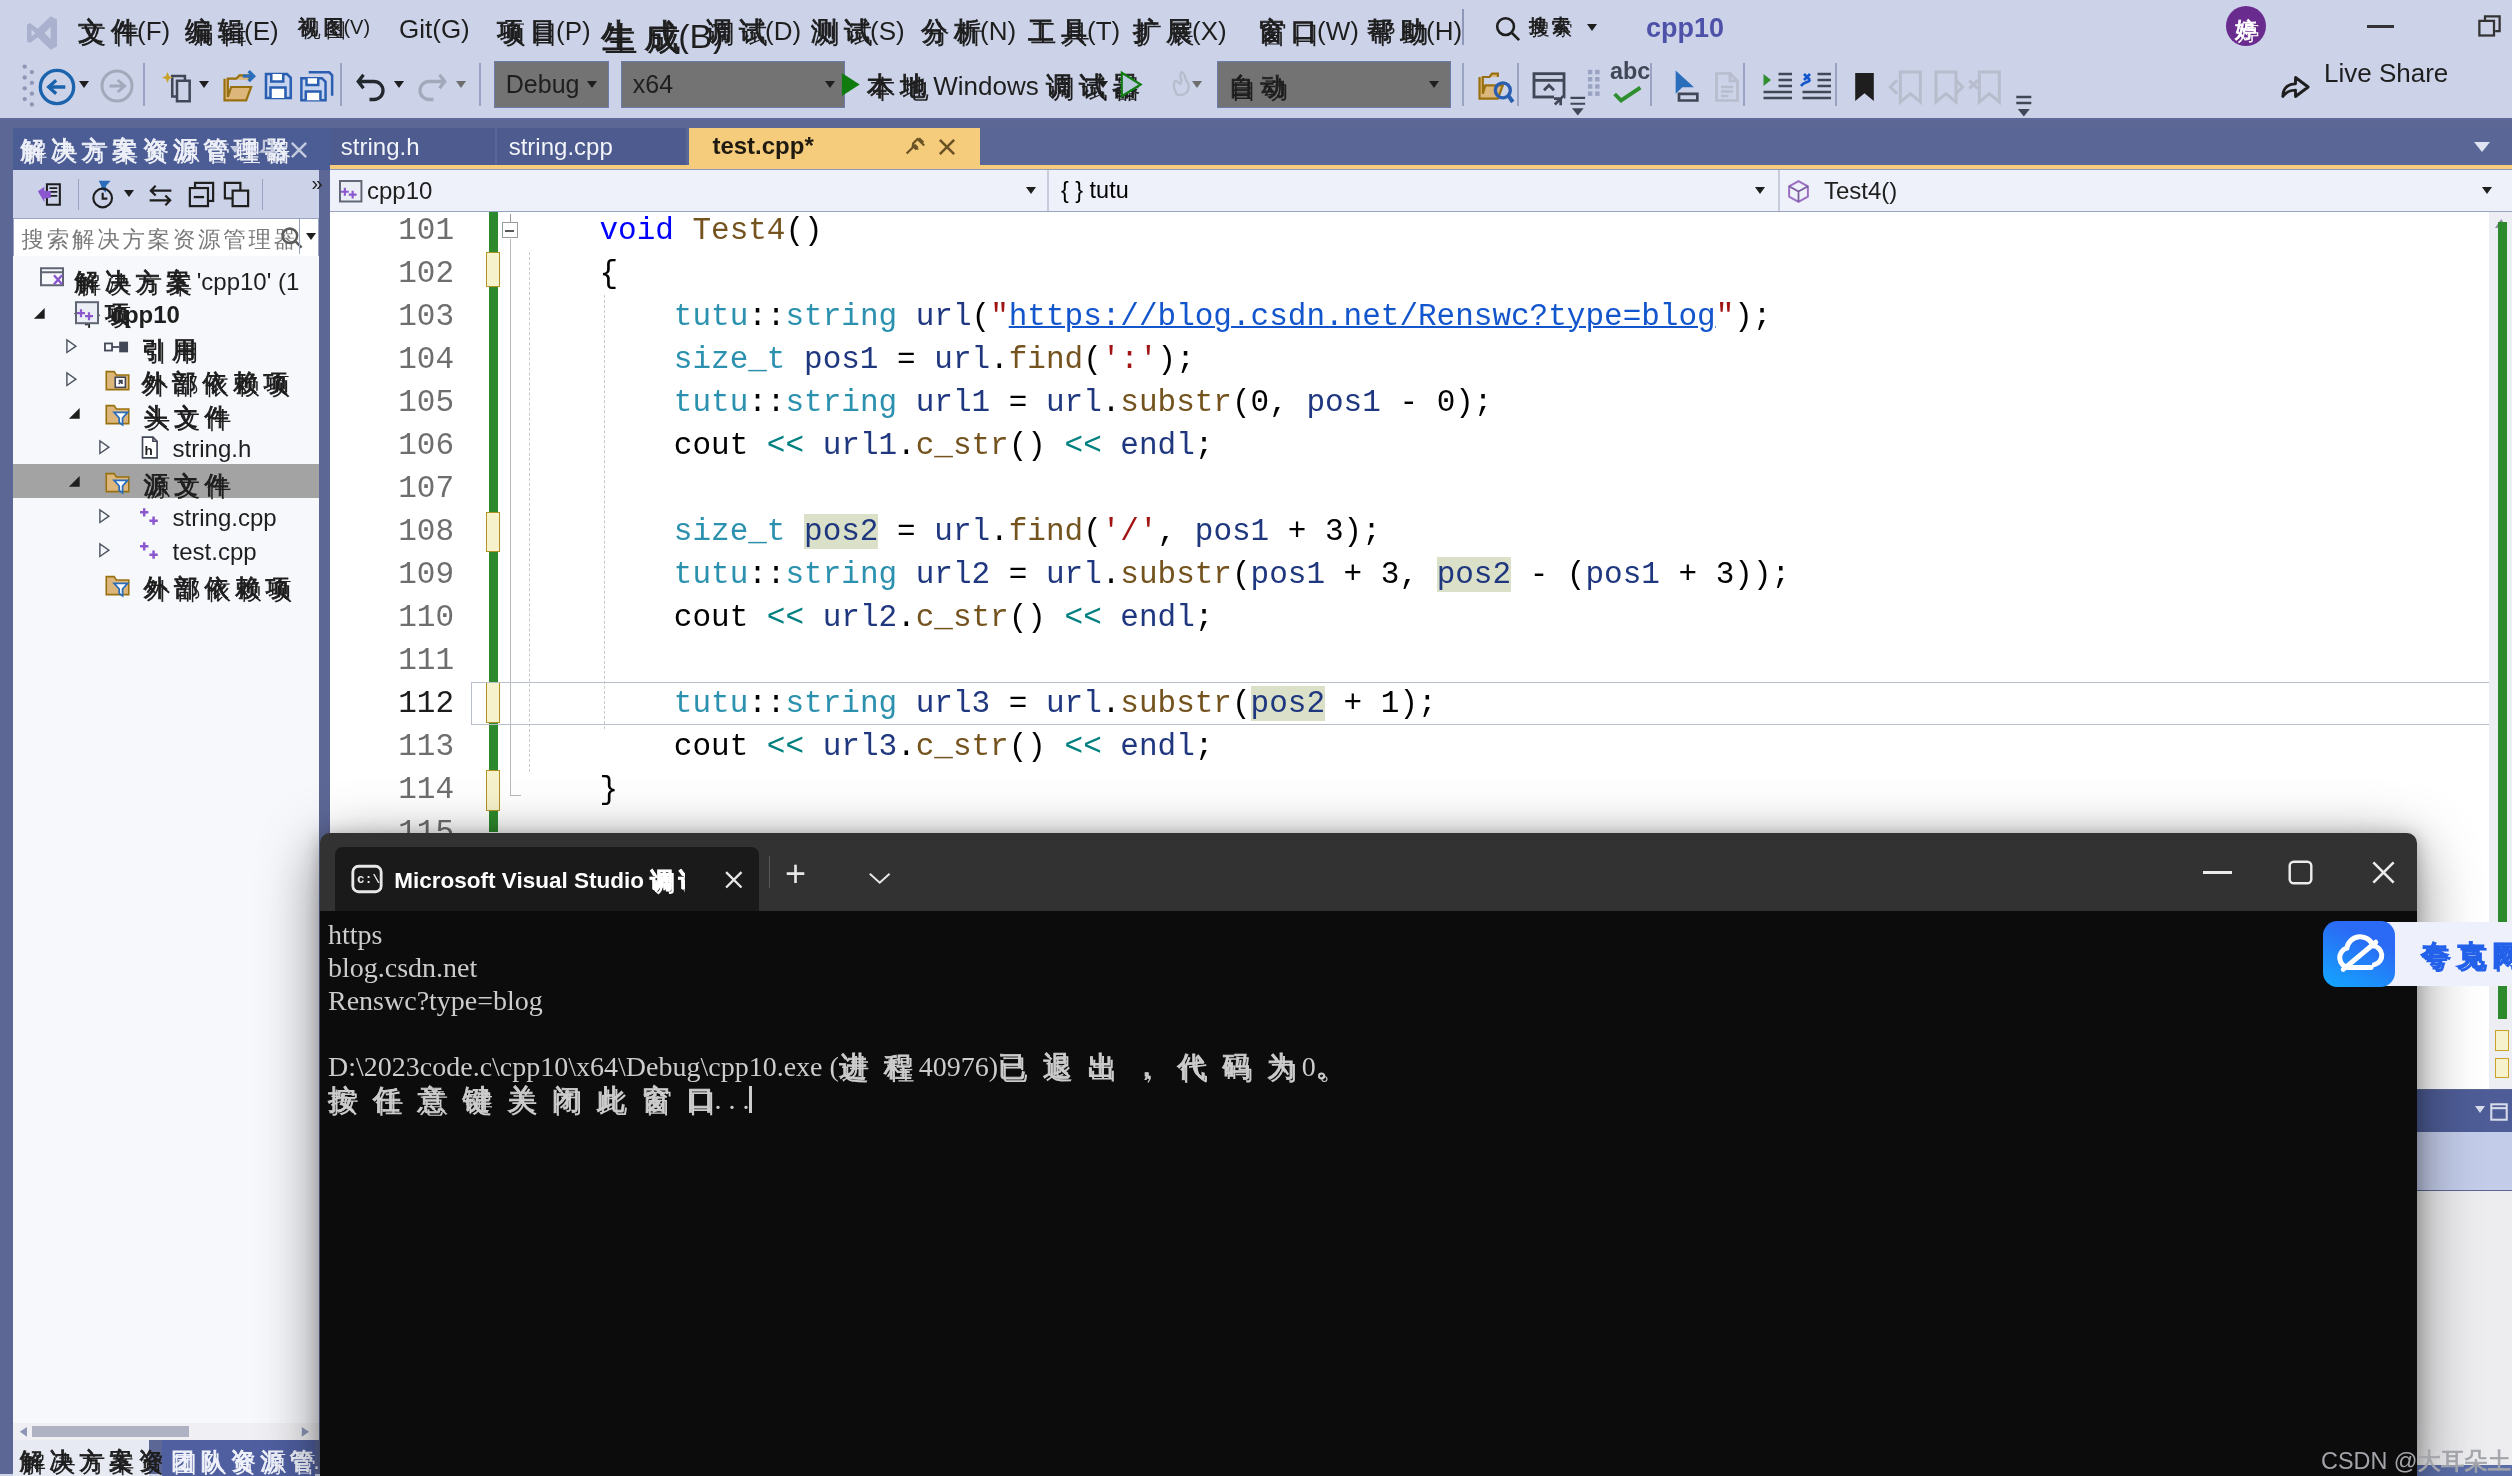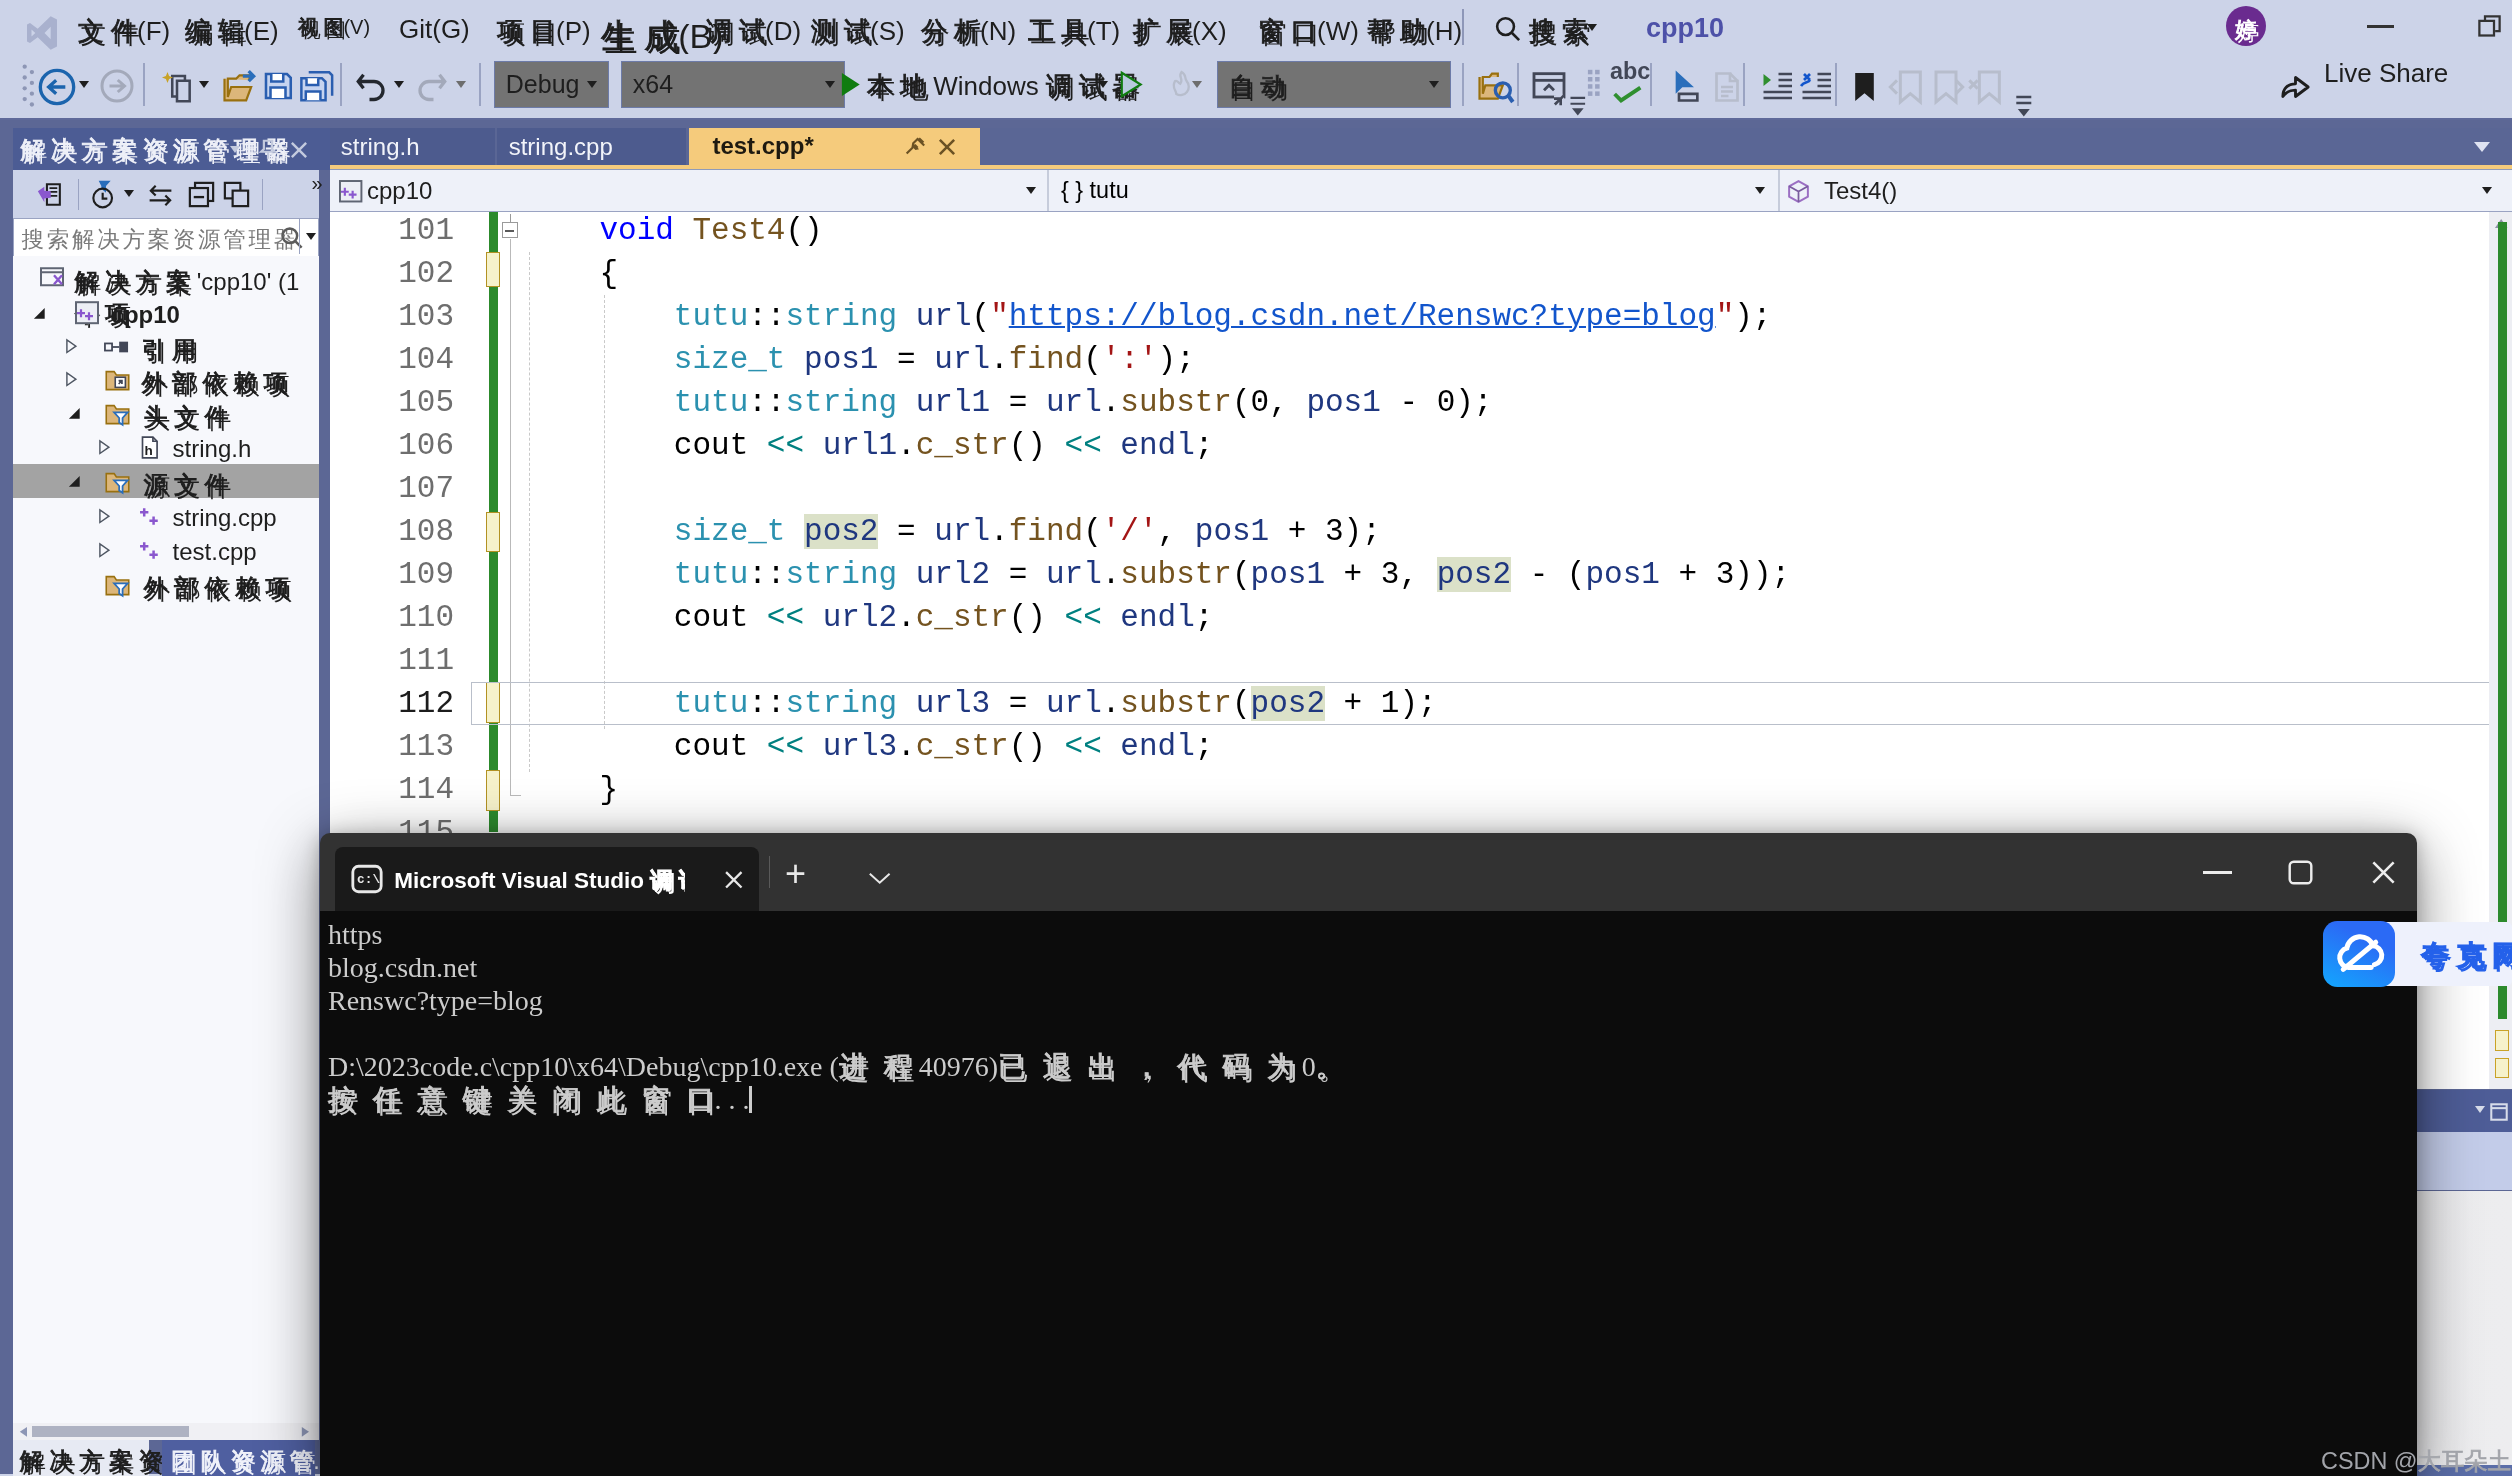--- a/index.html
+++ b/index.html
@@ -60,7 +60,7 @@
       <circle cx="10.5" cy="10.5" r="6.5" fill="none" stroke="#1e1e1e" stroke-width="2"></circle>
       <path d="M15.5 15.5 21 21" stroke="#1e1e1e" stroke-width="2"></path>
     </svg>
-<span class="t" style="left:1529px;top:13.5px;font-size:26px"><span class="cj">搜索</span></span>
+<span class="t" style="left:1529px;top:13.5px;font-size:18px"><span class="cj">搜索</span></span>
 <div class="dn" style="left:1587px;top:24px"></div>
 <span class="t" style="left:1646px;top:12.6px;font-size:27px;font-weight:bold;color:#4d51a8">cpp10</span>
 <div style="position:absolute;left:2226px;top:6.3px;width:40px;height:40px;border-radius:50%;background:#6a2b8f"></div>

